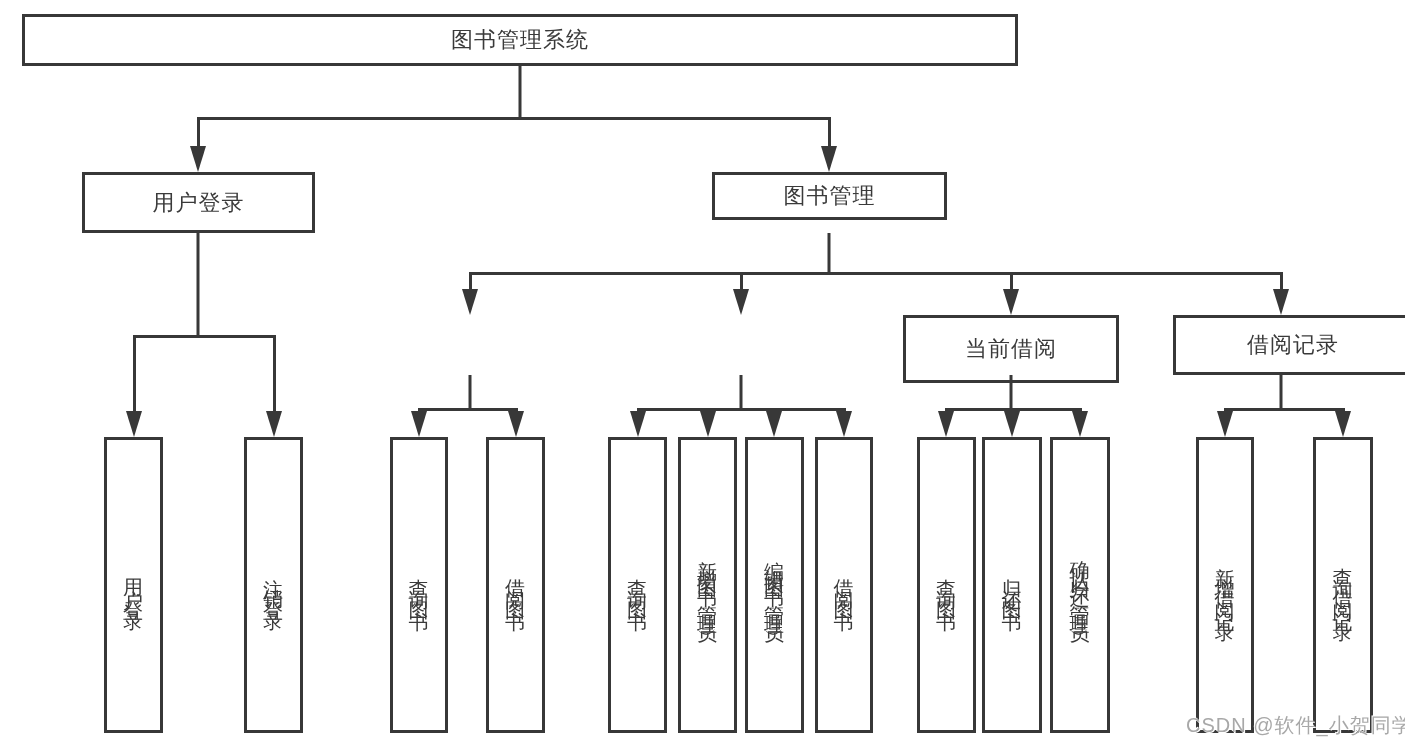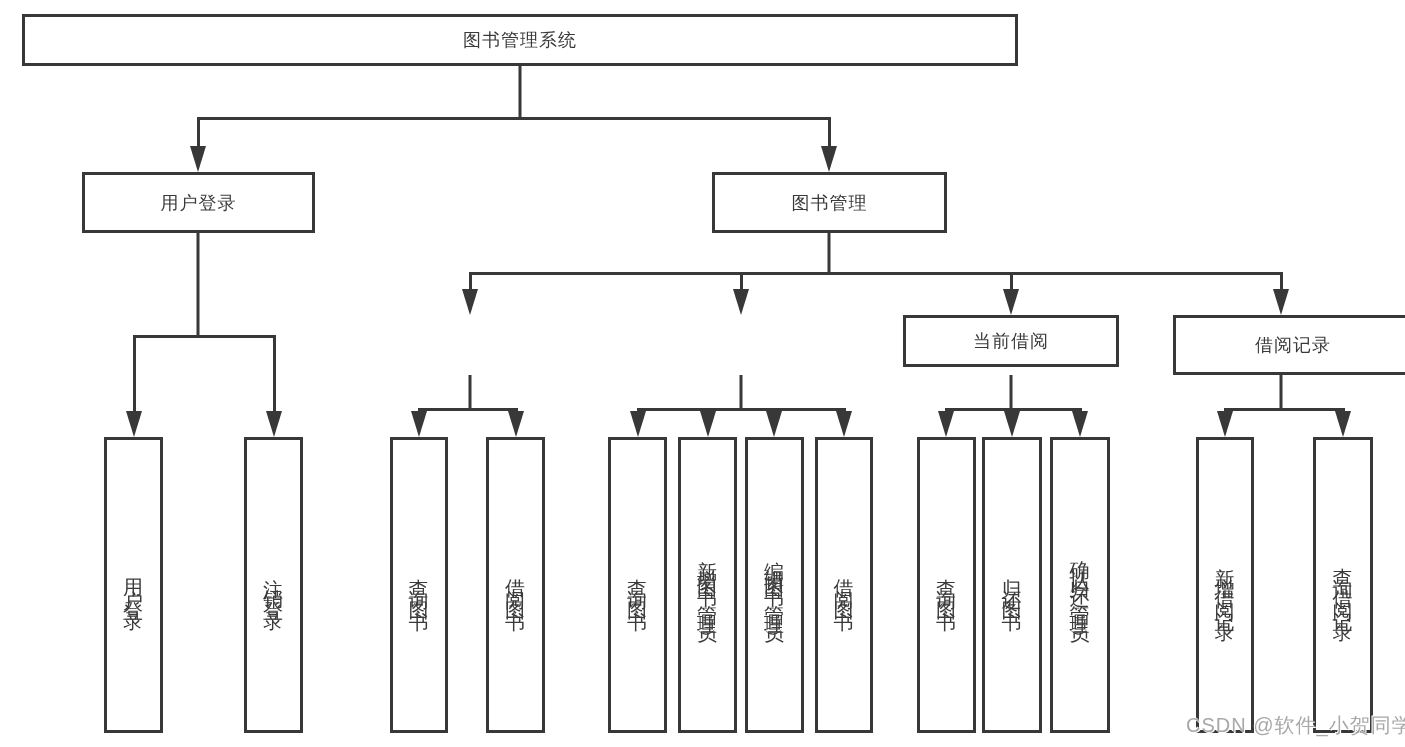--- a/index.html
+++ b/index.html
@@ -24,7 +24,7 @@
     display:flex;align-items:center;justify-content:center;
   }
   .hlabel{
-    font-size:18px;letter-spacing:1px;white-space:nowrap;
+    font-size:22px;letter-spacing:1px;white-space:nowrap;
   }
   .vtext{
     writing-mode:vertical-rl;text-orientation:mixed;

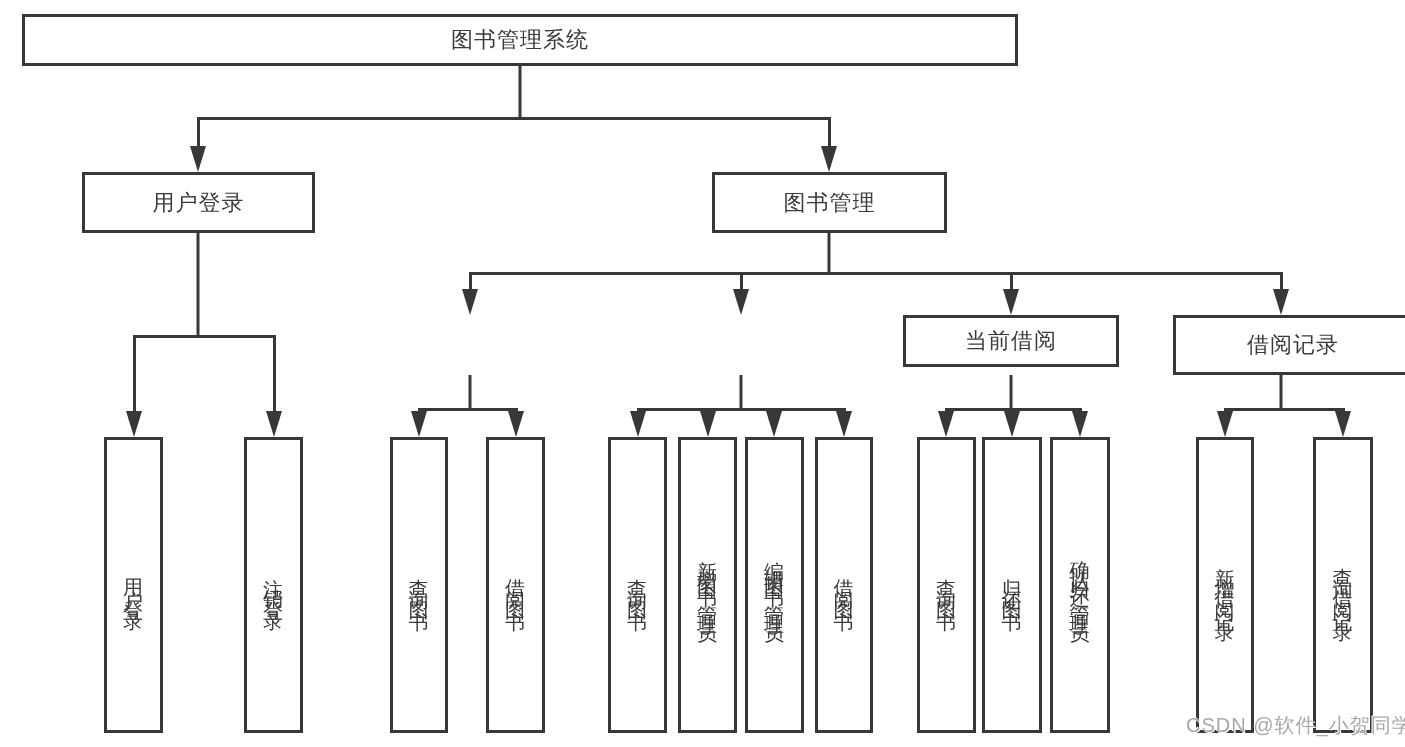--- a/index.html
+++ b/index.html
@@ -75,7 +75,7 @@
   <div class="box" style="left:82px;top:172px;width:233px;height:61px">
     <span class="hlabel">用户登录</span>
   </div>
-  <div class="box" style="left:712px;top:172px;width:235px;height:61px">
+  <div class="box" style="left:712px;top:172px;width:235px;height:48px">
     <span class="hlabel">图书管理</span>
   </div>
 

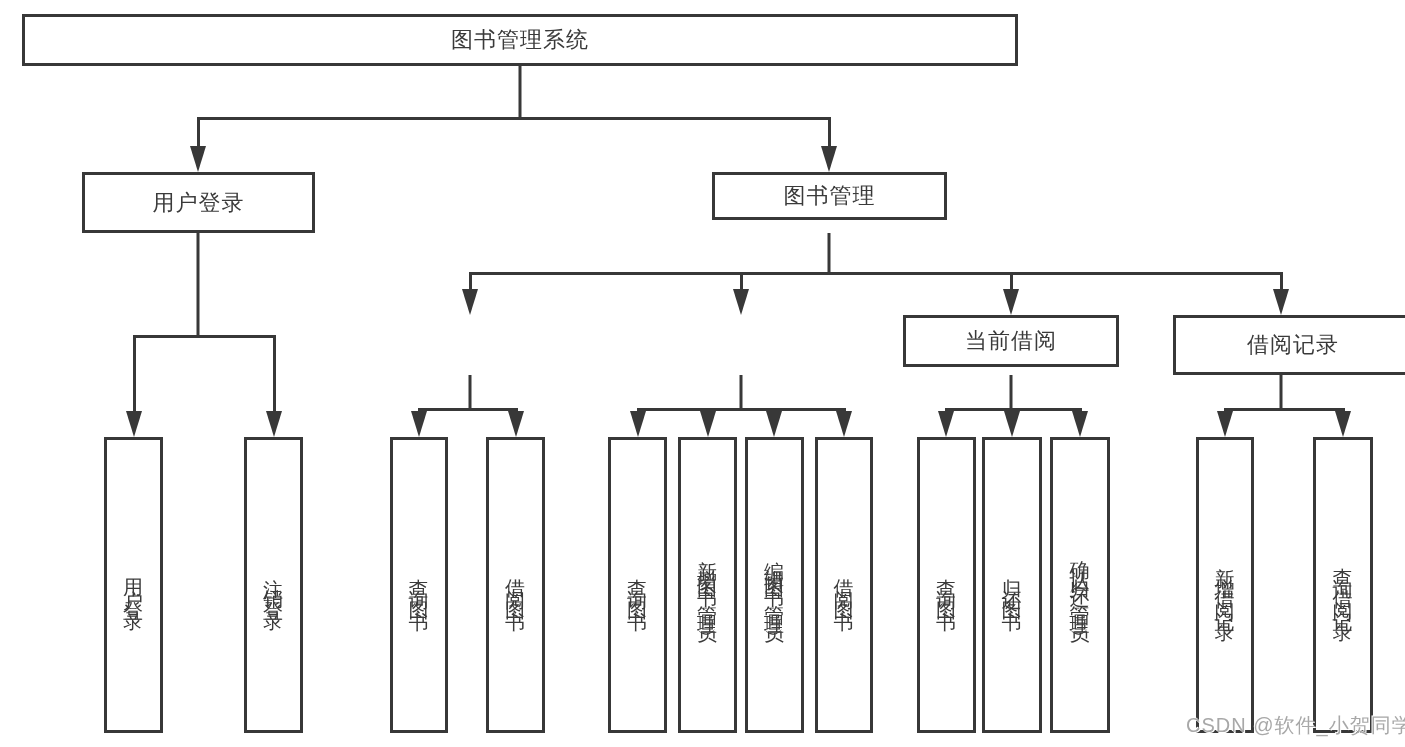--- a/index.html
+++ b/index.html
@@ -91,7 +91,7 @@
   <div class="drop" style="left:1011px;top:272px;height:43px"></div>
   <div class="drop" style="left:1281px;top:272px;height:43px"></div>
 
-  <div class="box" style="left:903px;top:315px;width:216px;height:52px">
+  <div class="box" style="left:903px;top:315px;width:216px;height:68px">
     <span class="hlabel">当前借阅</span>
   </div>
   <div class="box" style="left:1173px;top:315px;width:240px;height:60px">

